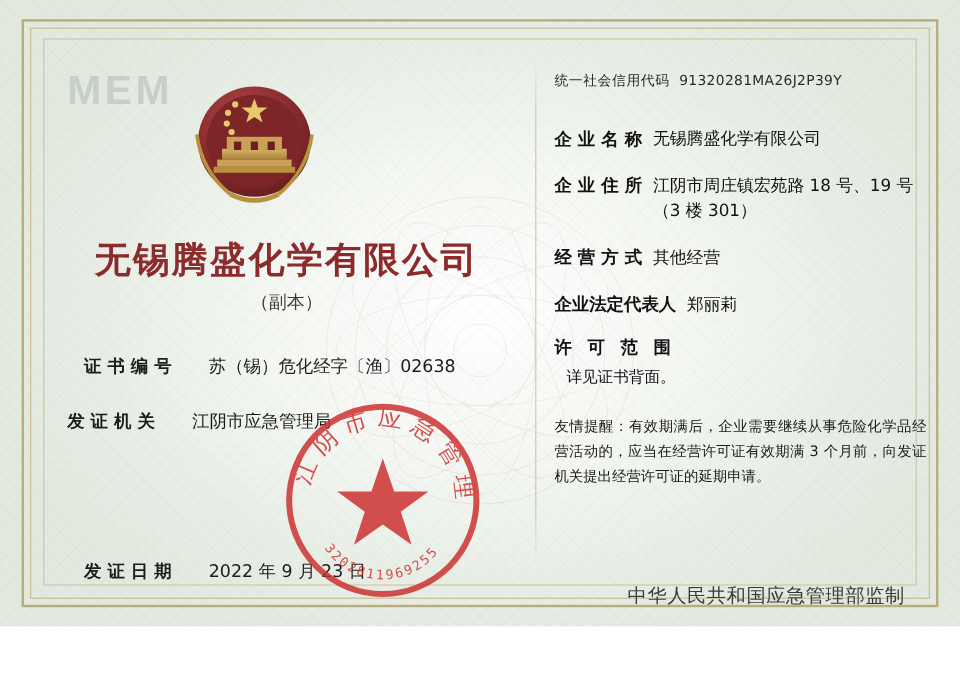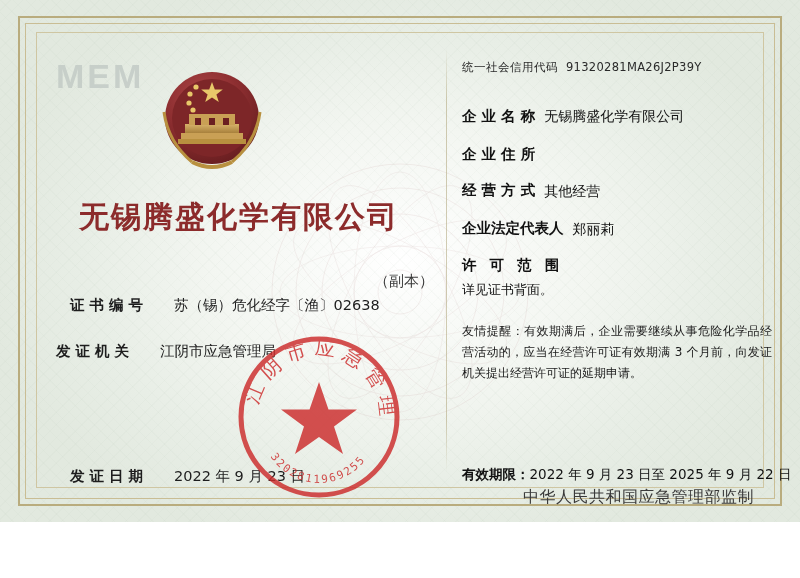--- a/index.html
+++ b/index.html
@@ -344,6 +344,7 @@
 
     <div class="r-row">
       <span class="r-label sp0">企 业 住 所</span>
+      <span class="r-value">江阴市周庄镇宏苑路 18 号、19 号（3 楼 301）</span>
     </div>
 
     <div class="r-row">

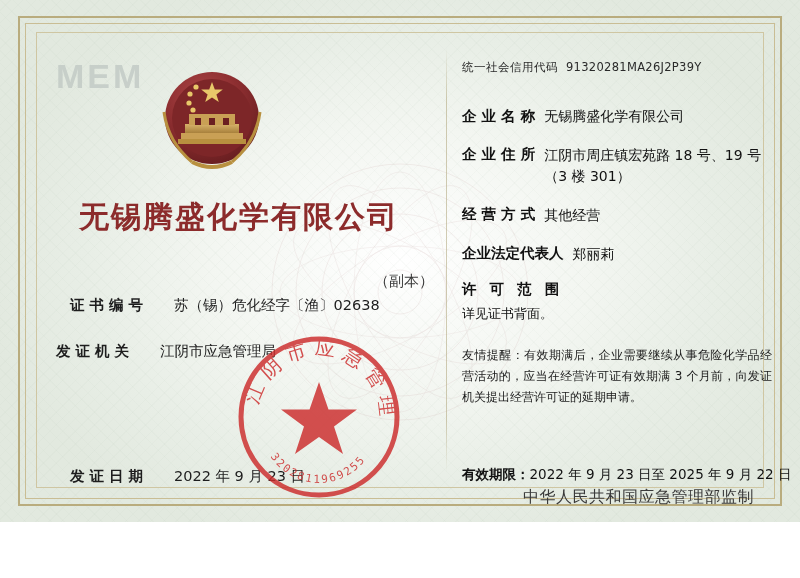--- a/index.html
+++ b/index.html
@@ -104,10 +104,9 @@
     top: 201px;
     left: 0;
     width: 390px;
-    text-align: right;
+    text-align: center;
     font-size: 15px;
     color: #3b3b3b;
-    margin-top: 29px;
   }
   .field-row {
     position: absolute;

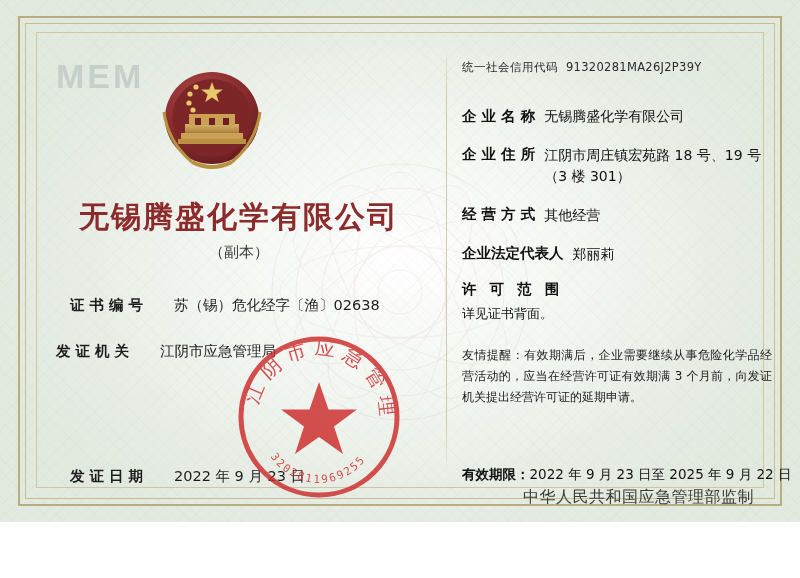--- a/index.html
+++ b/index.html
@@ -198,6 +198,7 @@
     margin-top: 6px;
     font-size: 13px;
     font-weight: normal;
+    margin-left: 10px;
   }
   .note {
     margin-top: 22px;

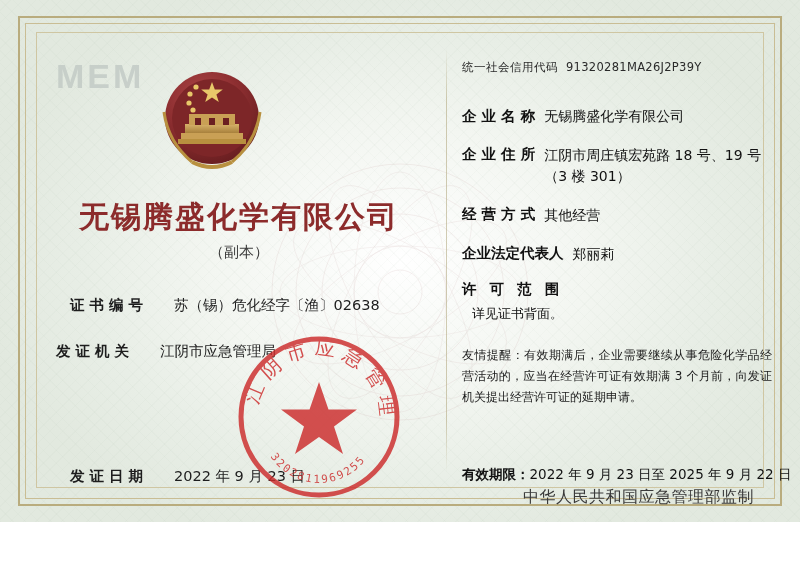--- a/index.html
+++ b/index.html
@@ -365,9 +365,6 @@
     <div class="note">友情提醒：有效期满后，企业需要继续从事危险化学品经营活动的，应当在经营许可证有效期满 3 个月前，向发证机关提出经营许可证的延期申请。</div>
   </div>
 
-  <div class="validity">
-    <span class="v-label">有效期限：</span><span class="v-value">2022 年 9 月 23 日至 2025 年 9 月 22 日</span>
-  </div>
 
   <div class="footer-org">中华人民共和国应急管理部监制</div>
 

